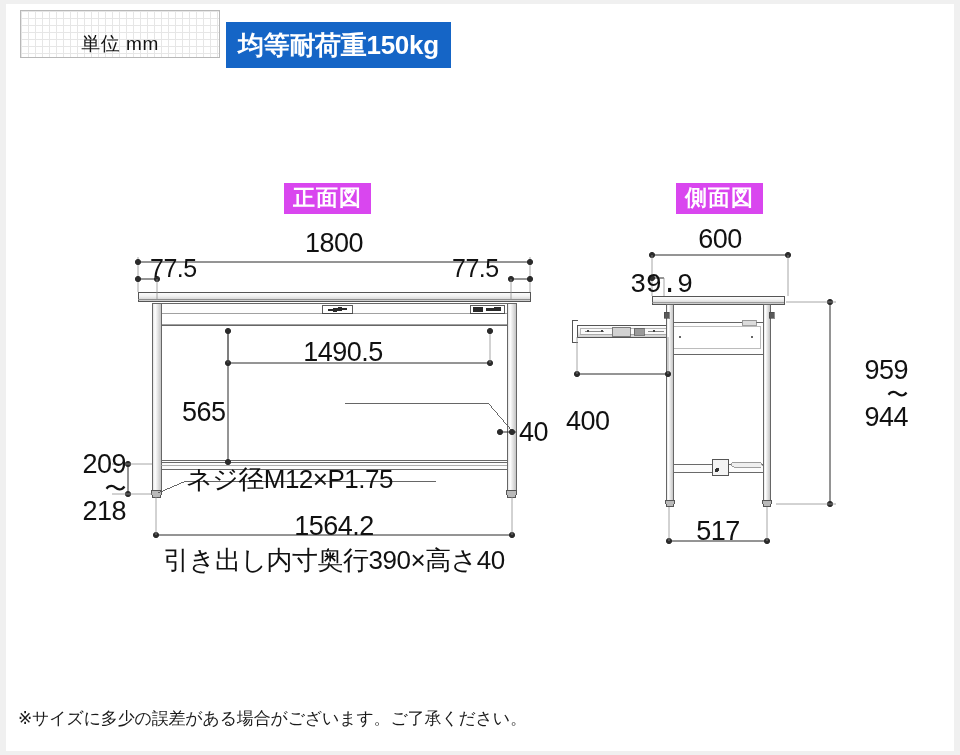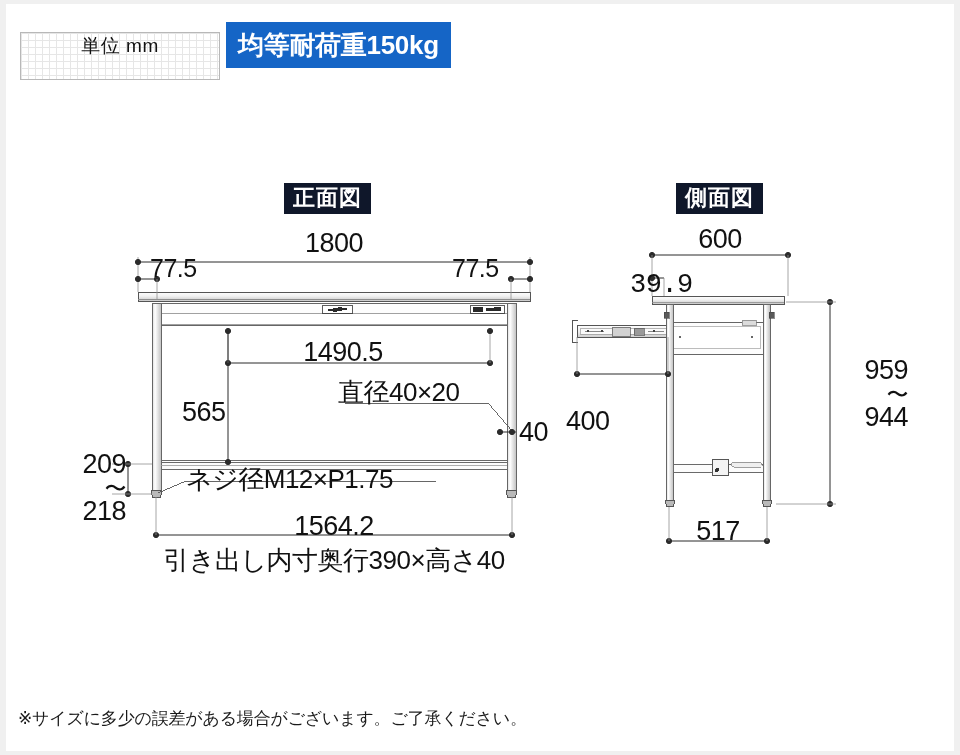--- a/index.html
+++ b/index.html
@@ -30,7 +30,7 @@
   
   .unit-box {
     position: absolute;
-    left: 20px; top: 32px;
+    left: 20px; top: 10px;
     width: 198px; height: 46px;
     border: 1px solid #b8b8b8;
     background-color: #ffffff;
@@ -39,7 +39,7 @@
       linear-gradient(to bottom, #e6e6e6 1px, transparent 1px);
     background-size: 7px 7px;
     display: flex;
-    align-items: flex-start;
+    align-items: flex-end;
     justify-content: center;
   }
   .unit-box span {

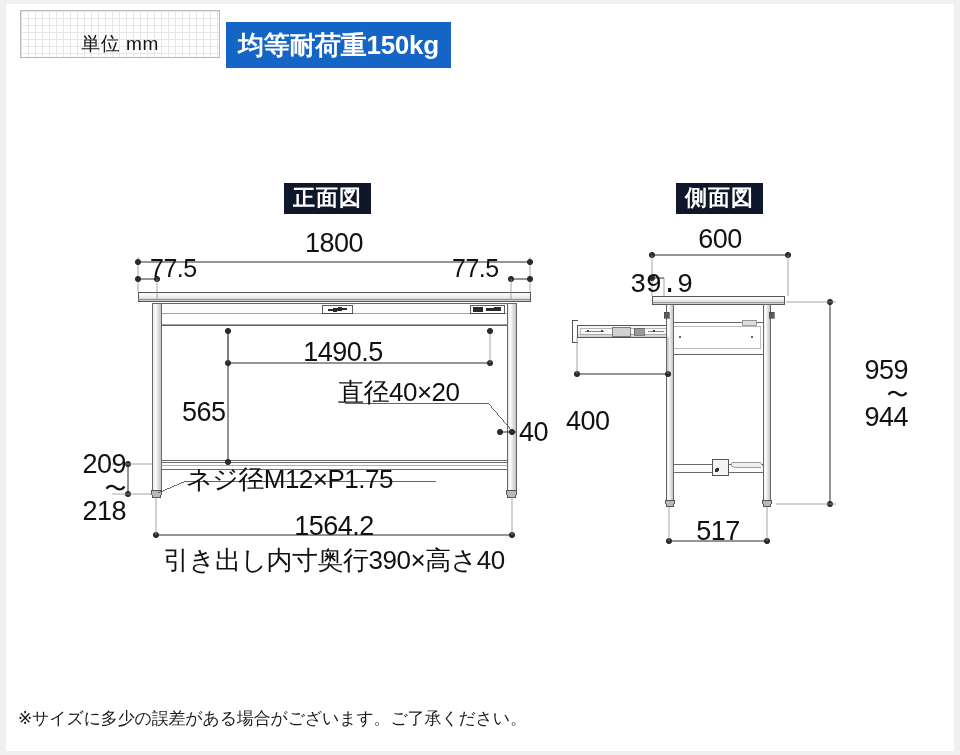--- a/index.html
+++ b/index.html
@@ -65,7 +65,7 @@
   
   .view-badge {
     position: absolute;
-    background: #0f172a;
+    background: #d946ef;
     color: #ffffff;
     font-size: 22px;
     font-weight: bold;

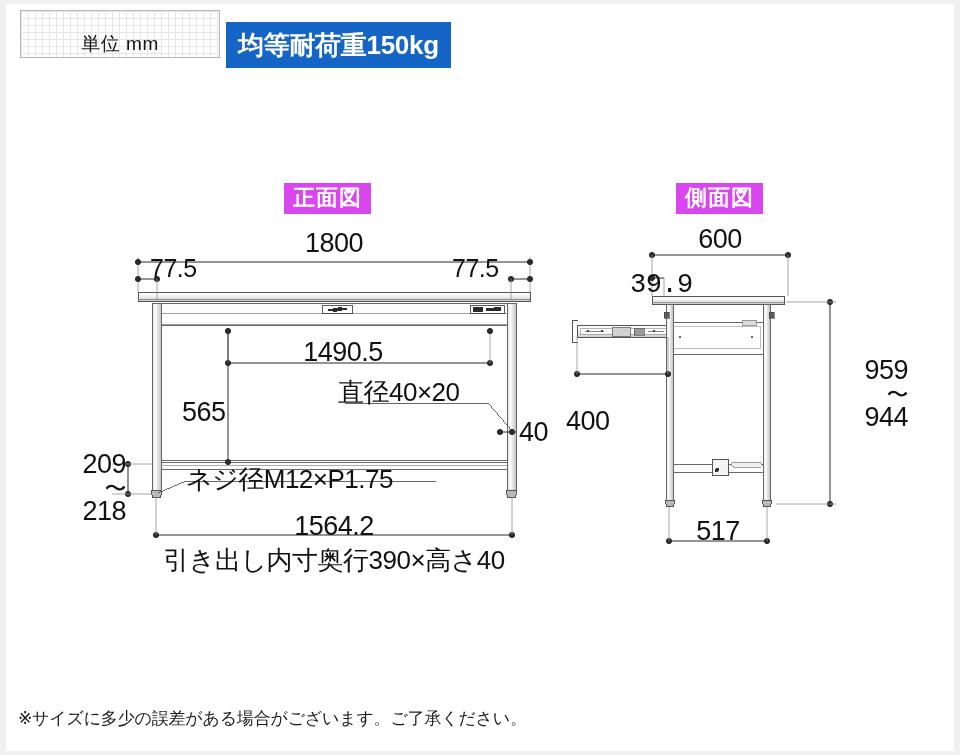--- a/index.html
+++ b/index.html
@@ -304,7 +304,6 @@
 
   <div class="dim" style="left:182px; top:399px;">565</div>
 
-  <div class="dim jp" style="left:338px; top:379px;">直径40×20</div>
 
   <div class="dim" style="left:519px; top:419px;">40</div>
 

